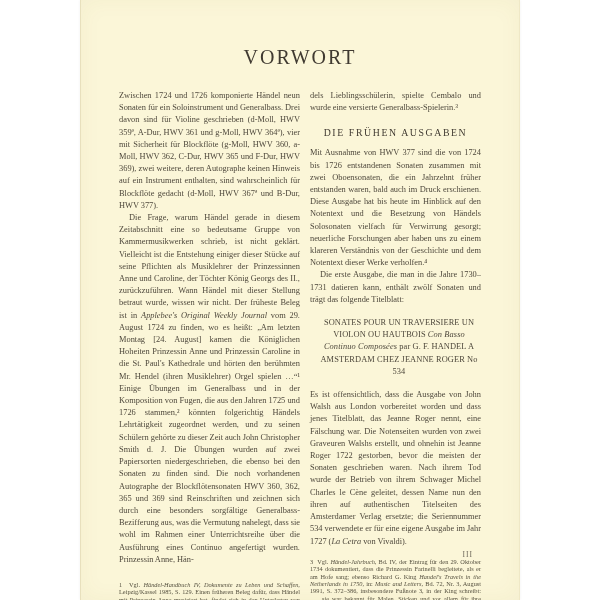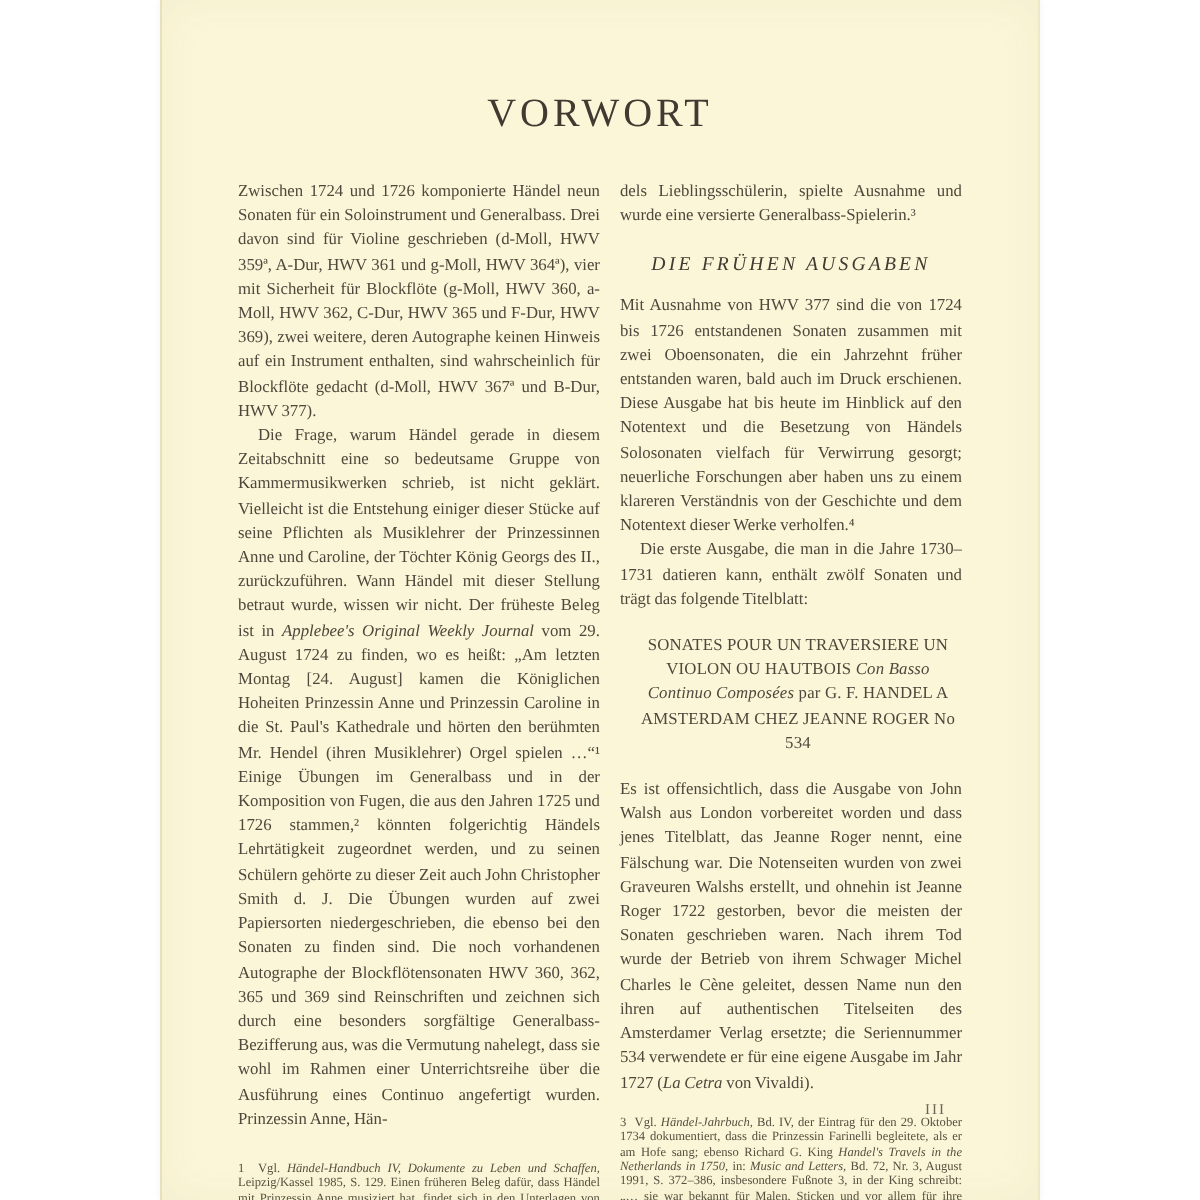--- a/index.html
+++ b/index.html
@@ -74,7 +74,7 @@
       </div>
 
       <div class="col col-right">
-        <p class="body-p"><span>dels Lieblingsschülerin, spielte Ausnahme und wurde eine versierte Generalbass-Spielerin.³</span></p>
+        <p class="body-p"><span>dels Lieblingsschülerin, spielte Cembalo und wurde eine versierte Generalbass-Spielerin.³</span></p>
         <h2 class="section-heading">DIE FRÜHEN AUSGABEN</h2>
         <p class="body-p"><span>Mit Ausnahme von HWV 377 sind die von 1724 bis 1726 entstandenen Sonaten zusammen mit zwei Oboensonaten, die ein Jahrzehnt früher entstanden waren, bald auch im Druck erschienen. Diese Ausgabe hat bis heute im Hinblick auf den Notentext und die Besetzung von Händels Solosonaten vielfach für Verwirrung gesorgt; neuerliche Forschungen aber haben uns zu einem klareren Verständnis von der Geschichte und dem Notentext dieser Werke verholfen.⁴</span></p>
         <p class="body-p indent"><span>Die erste Ausgabe, die man in die Jahre 1730–1731 datieren kann, enthält zwölf Sonaten und trägt das folgende Titelblatt:</span></p>

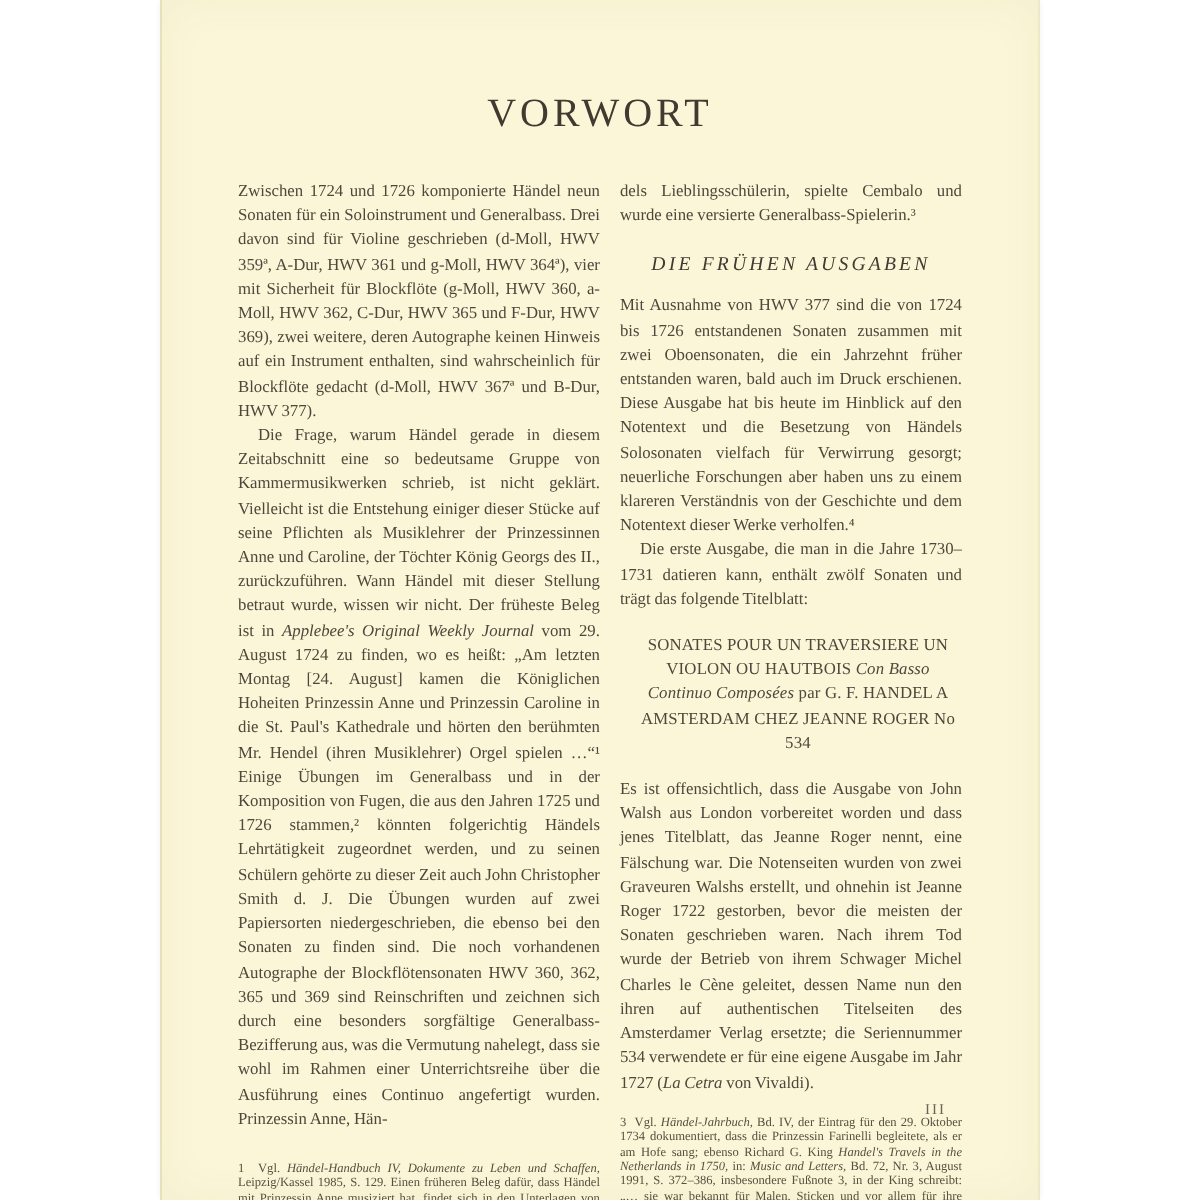--- a/index.html
+++ b/index.html
@@ -35,7 +35,7 @@
   .section-heading{
     font-weight:normal;text-align:center;
     font-size:9.8px;letter-spacing:1.6px;color:var(--title-ink);
-    margin:13px 0 9px 0;white-space:nowrap;font-style:italic;
+    margin:13px 0 9px 0;white-space:nowrap;
   }
   .title-block{
     font-size:8.4px;line-height:12.2px;text-align:center;

